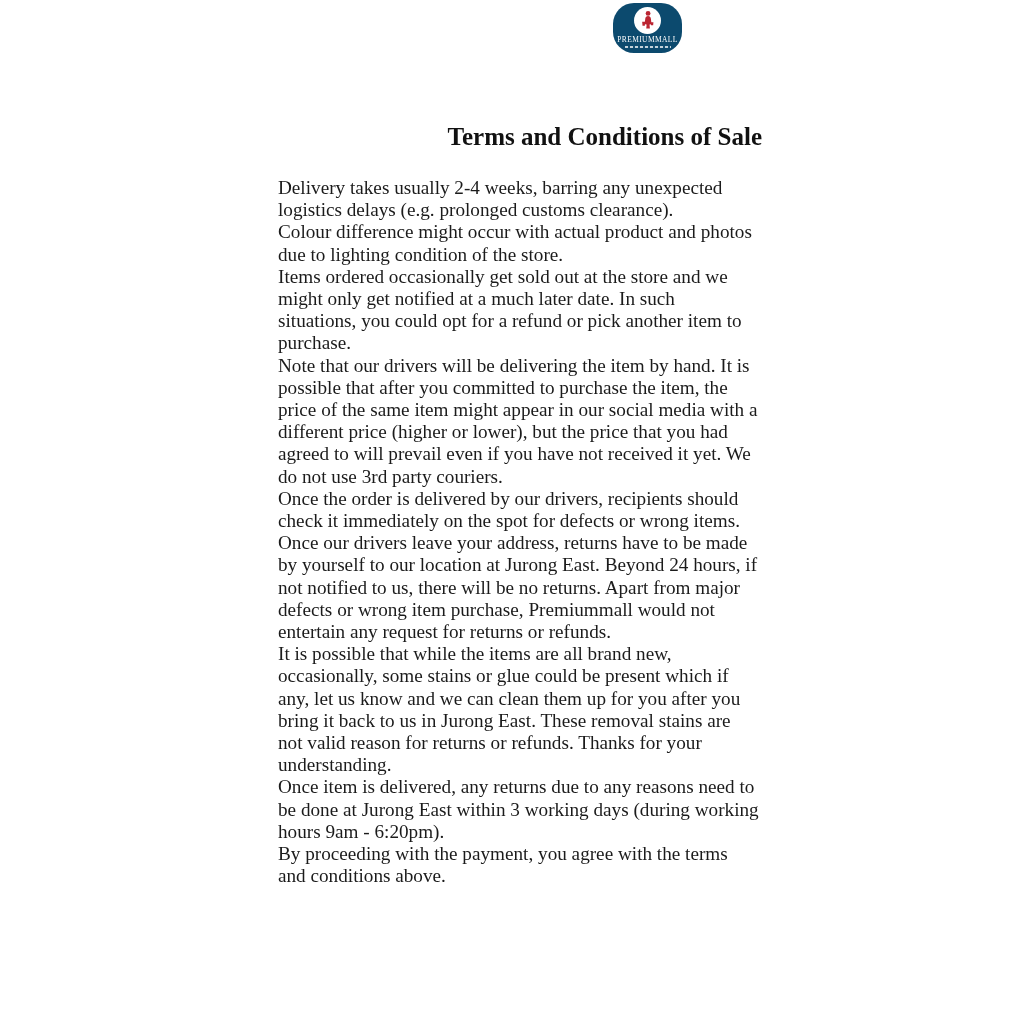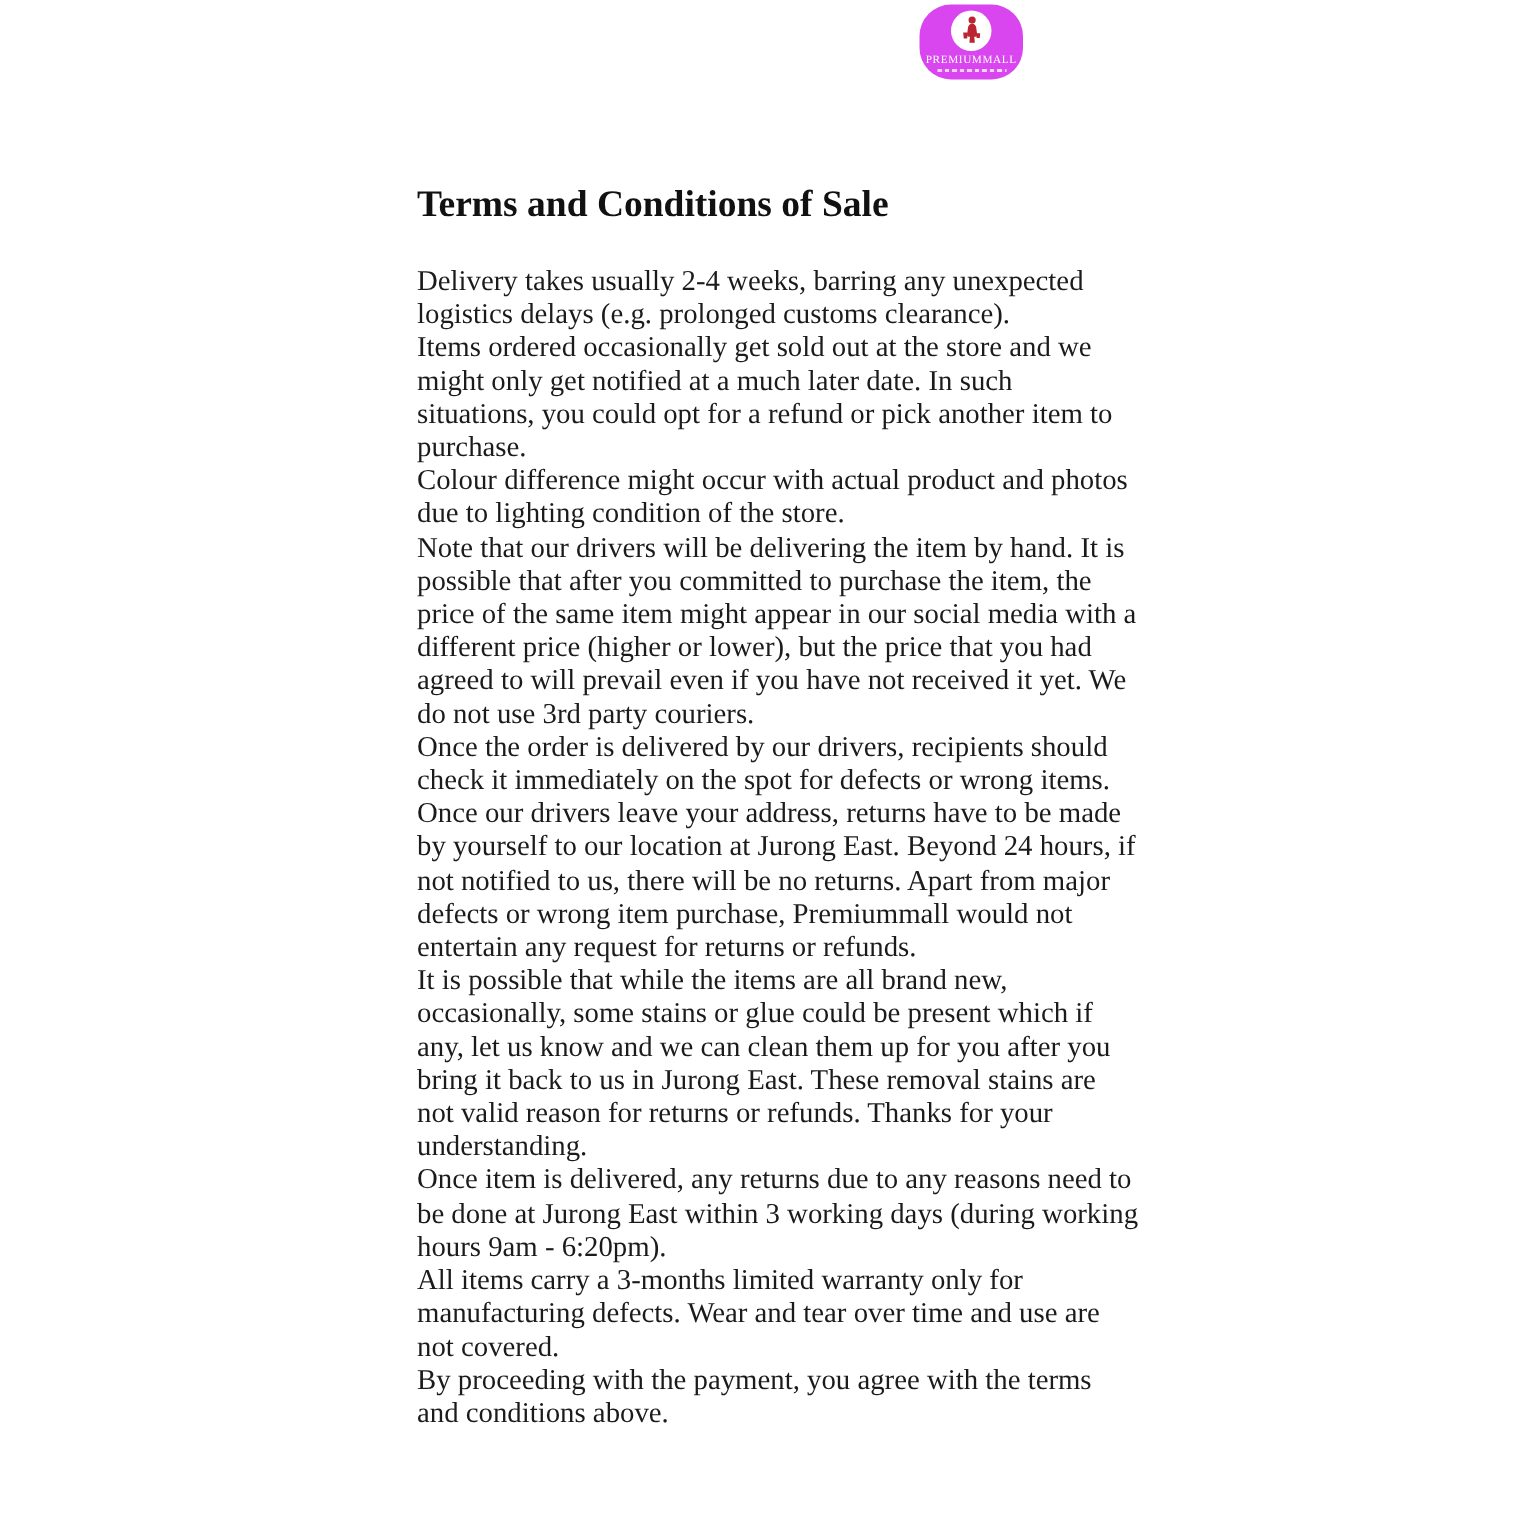--- a/index.html
+++ b/index.html
@@ -17,7 +17,7 @@
     top: 3px;
     width: 69px;
     height: 50px;
-    background: #d946ef;
+    background: #0c4a6e;
     display: flex;
     flex-direction: column;
     align-items: center;

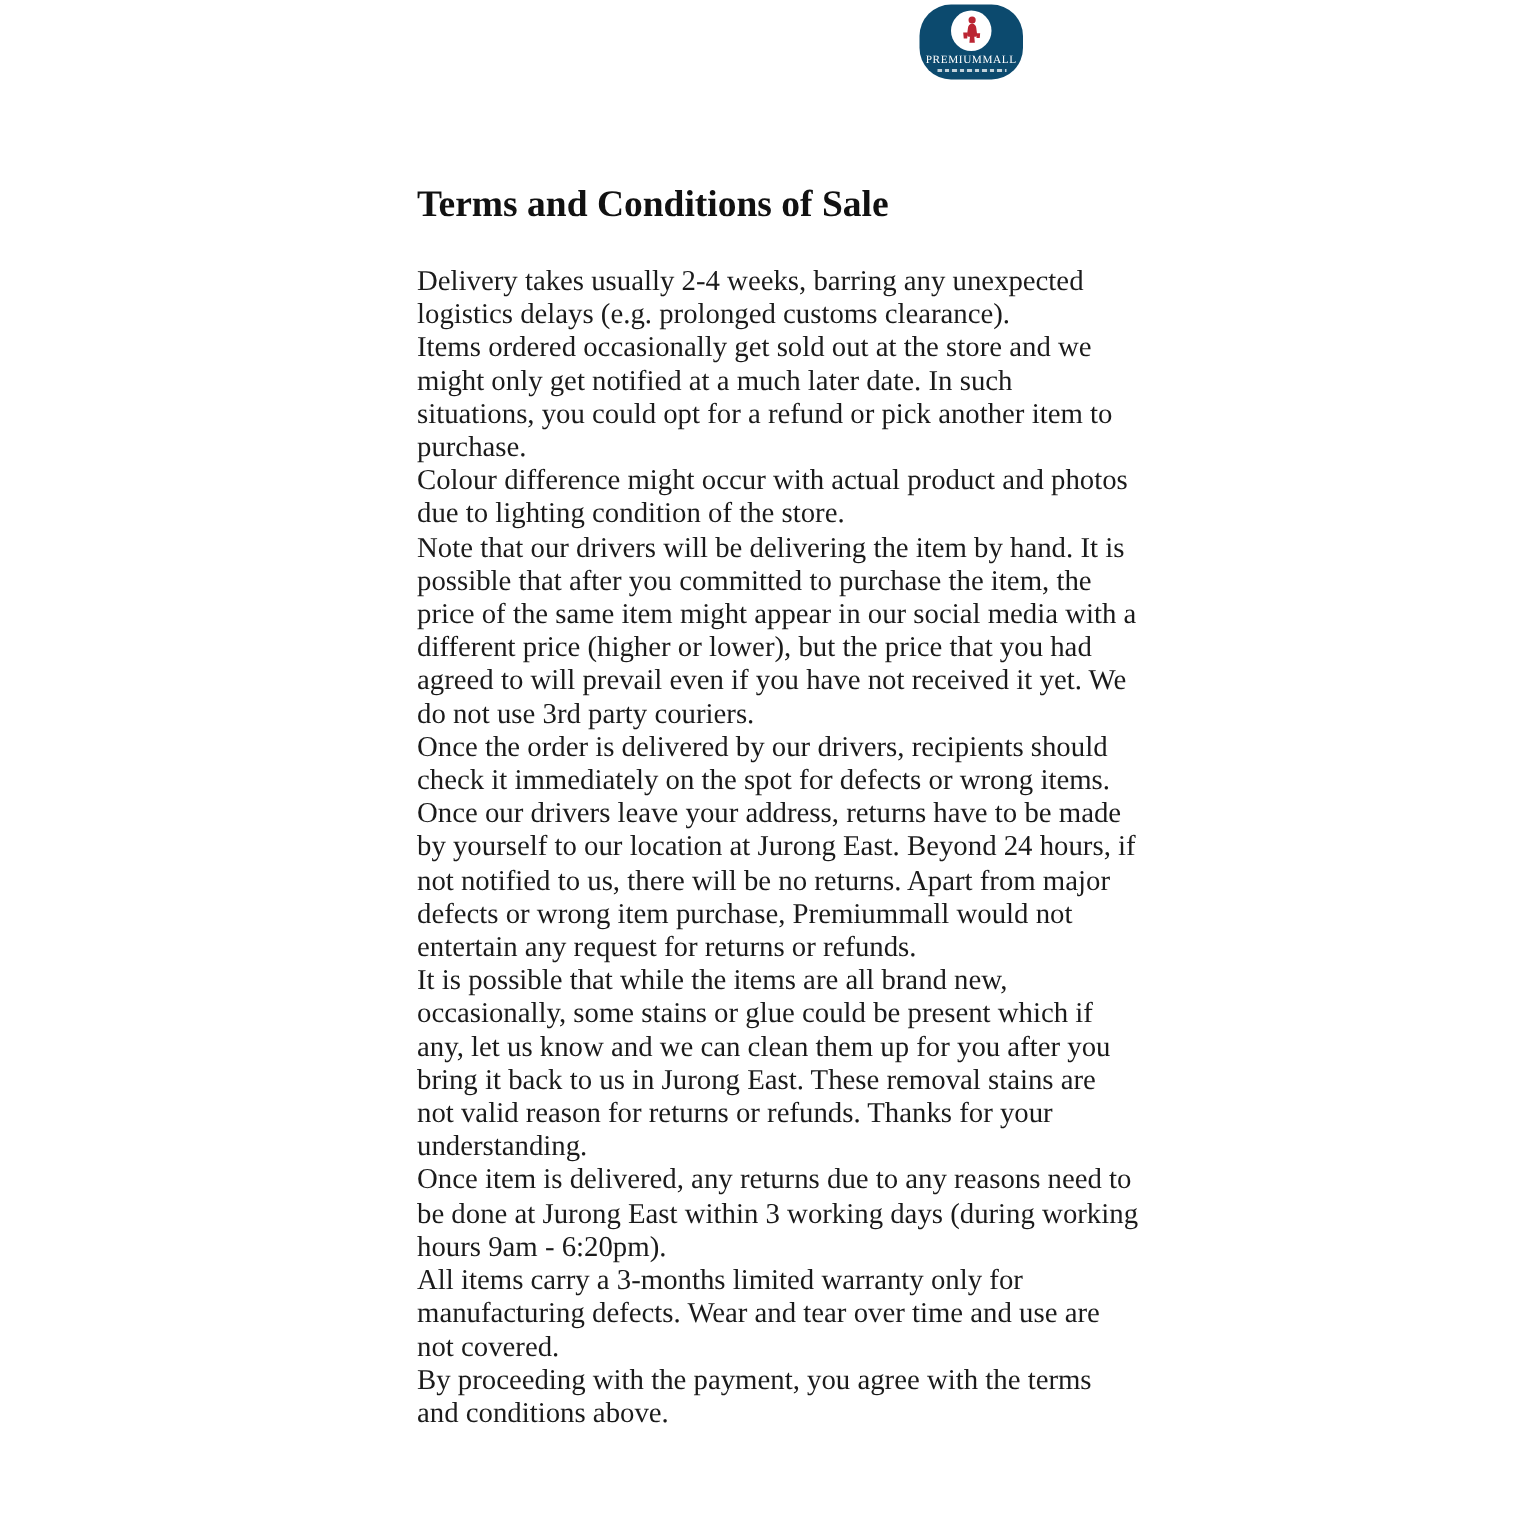--- a/index.html
+++ b/index.html
@@ -66,7 +66,7 @@
     font-size: 25px;
     line-height: 30px;
     font-weight: bold;
-    text-align: left;
+    text-align: right;
     color: #111111;
   }
   .para {

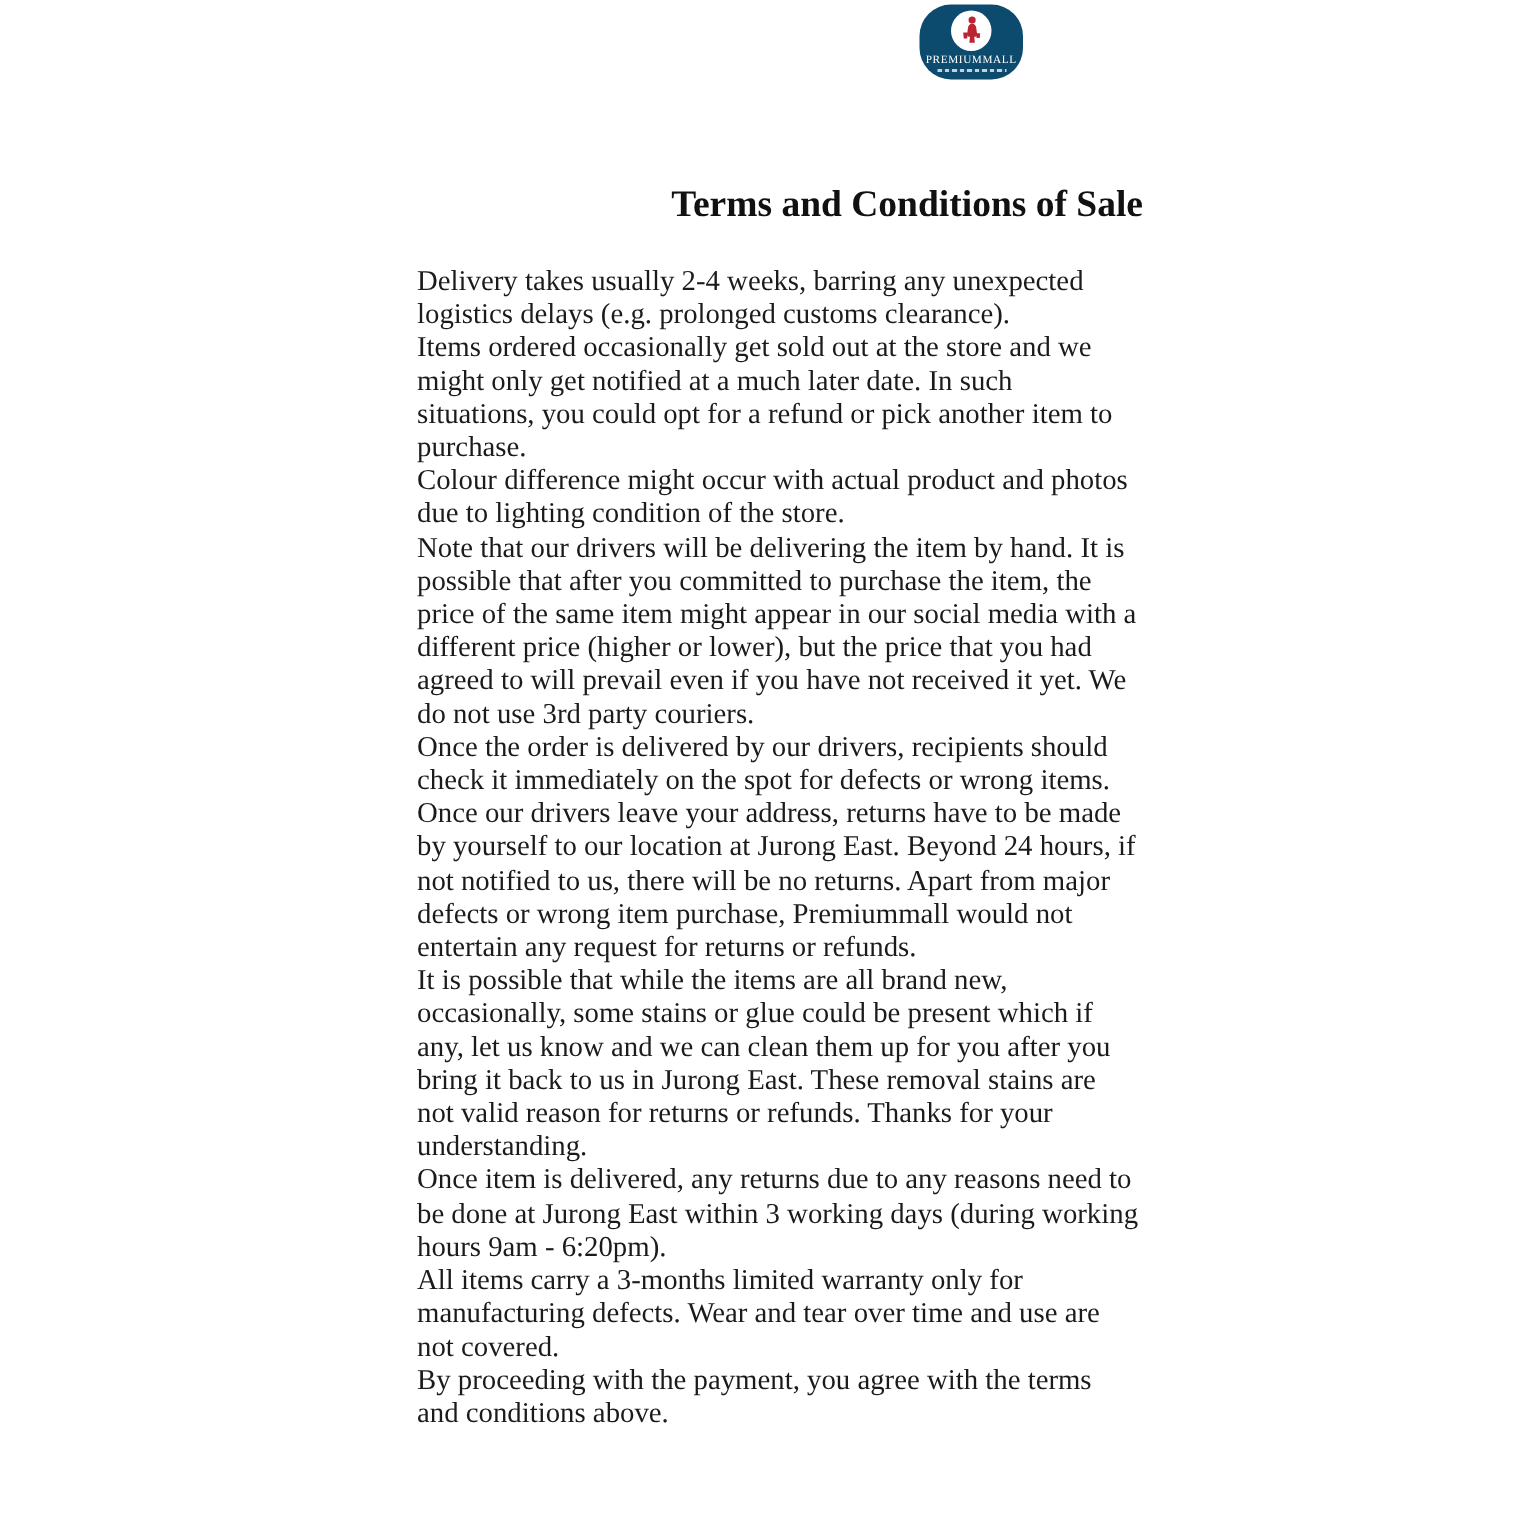--- a/index.html
+++ b/index.html
@@ -103,12 +103,12 @@
 
     <p class="para">Delivery takes usually 2-4 weeks, barring any unexpected
 logistics delays (e.g. prolonged customs clearance).</p>
+    <p class="para">Colour difference might occur with actual product and photos
+due to lighting condition of the store.</p>
     <p class="para">Items ordered occasionally get sold out at the store and we
 might only get notified at a much later date.  In such
 situations, you could opt for a refund or pick another item to
 purchase.</p>
-    <p class="para">Colour difference might occur with actual product and photos
-due to lighting condition of the store.</p>
     <p class="para">Note that our drivers will be delivering the item by hand. It is
 possible that after you committed to purchase the item, the
 price of the same item might appear in our social media with a

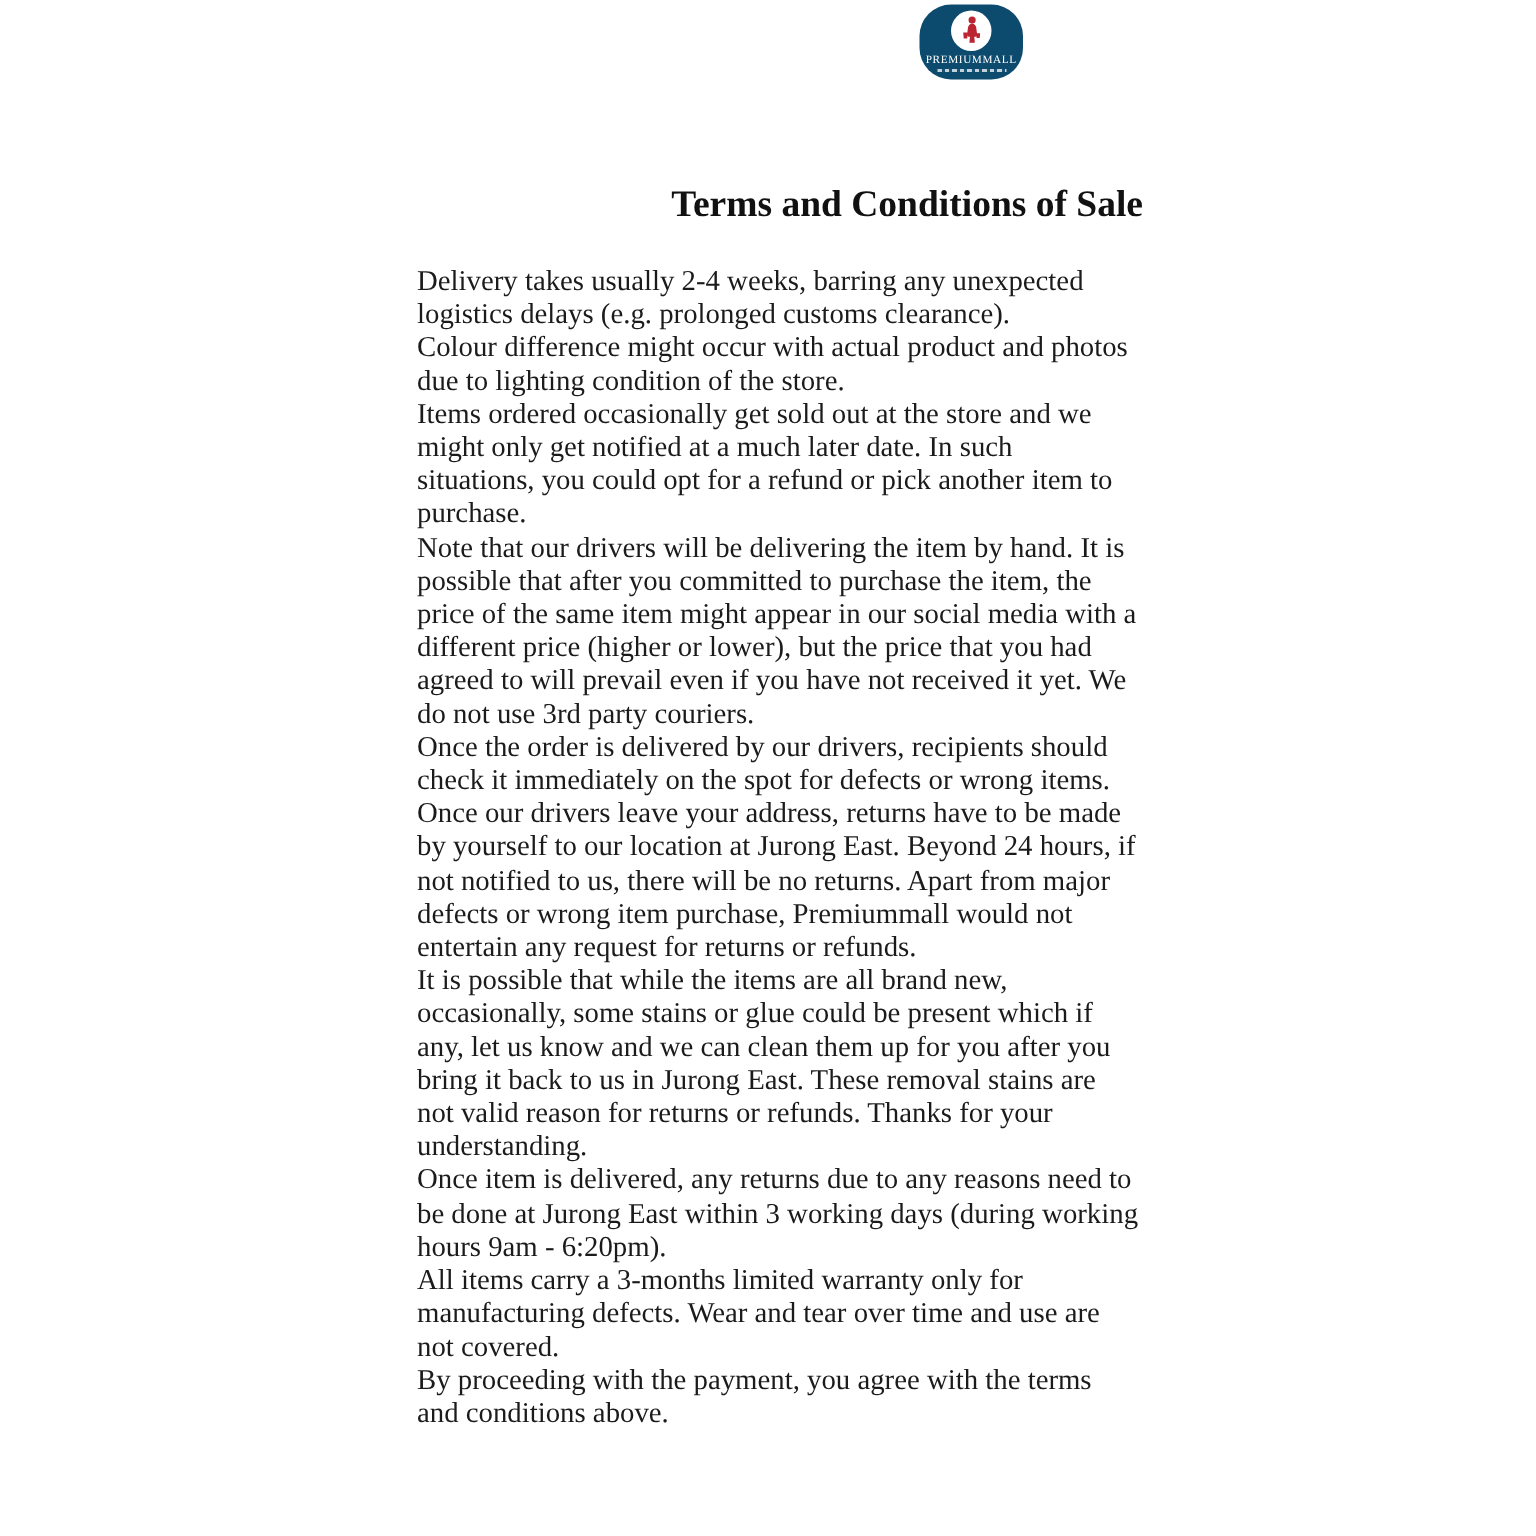--- a/index.html
+++ b/index.html
@@ -131,9 +131,6 @@
     <p class="para">Once item is delivered, any returns due to any reasons need to
 be done at Jurong East within 3 working days (during working
 hours 9am - 6:20pm).</p>
-    <p class="para">All items carry a 3-months limited warranty only for
-manufacturing defects. Wear and tear over time and use are
-not covered.</p>
     <p class="para">By proceeding with the payment, you agree with the terms
 and conditions above.</p>
   </main>

